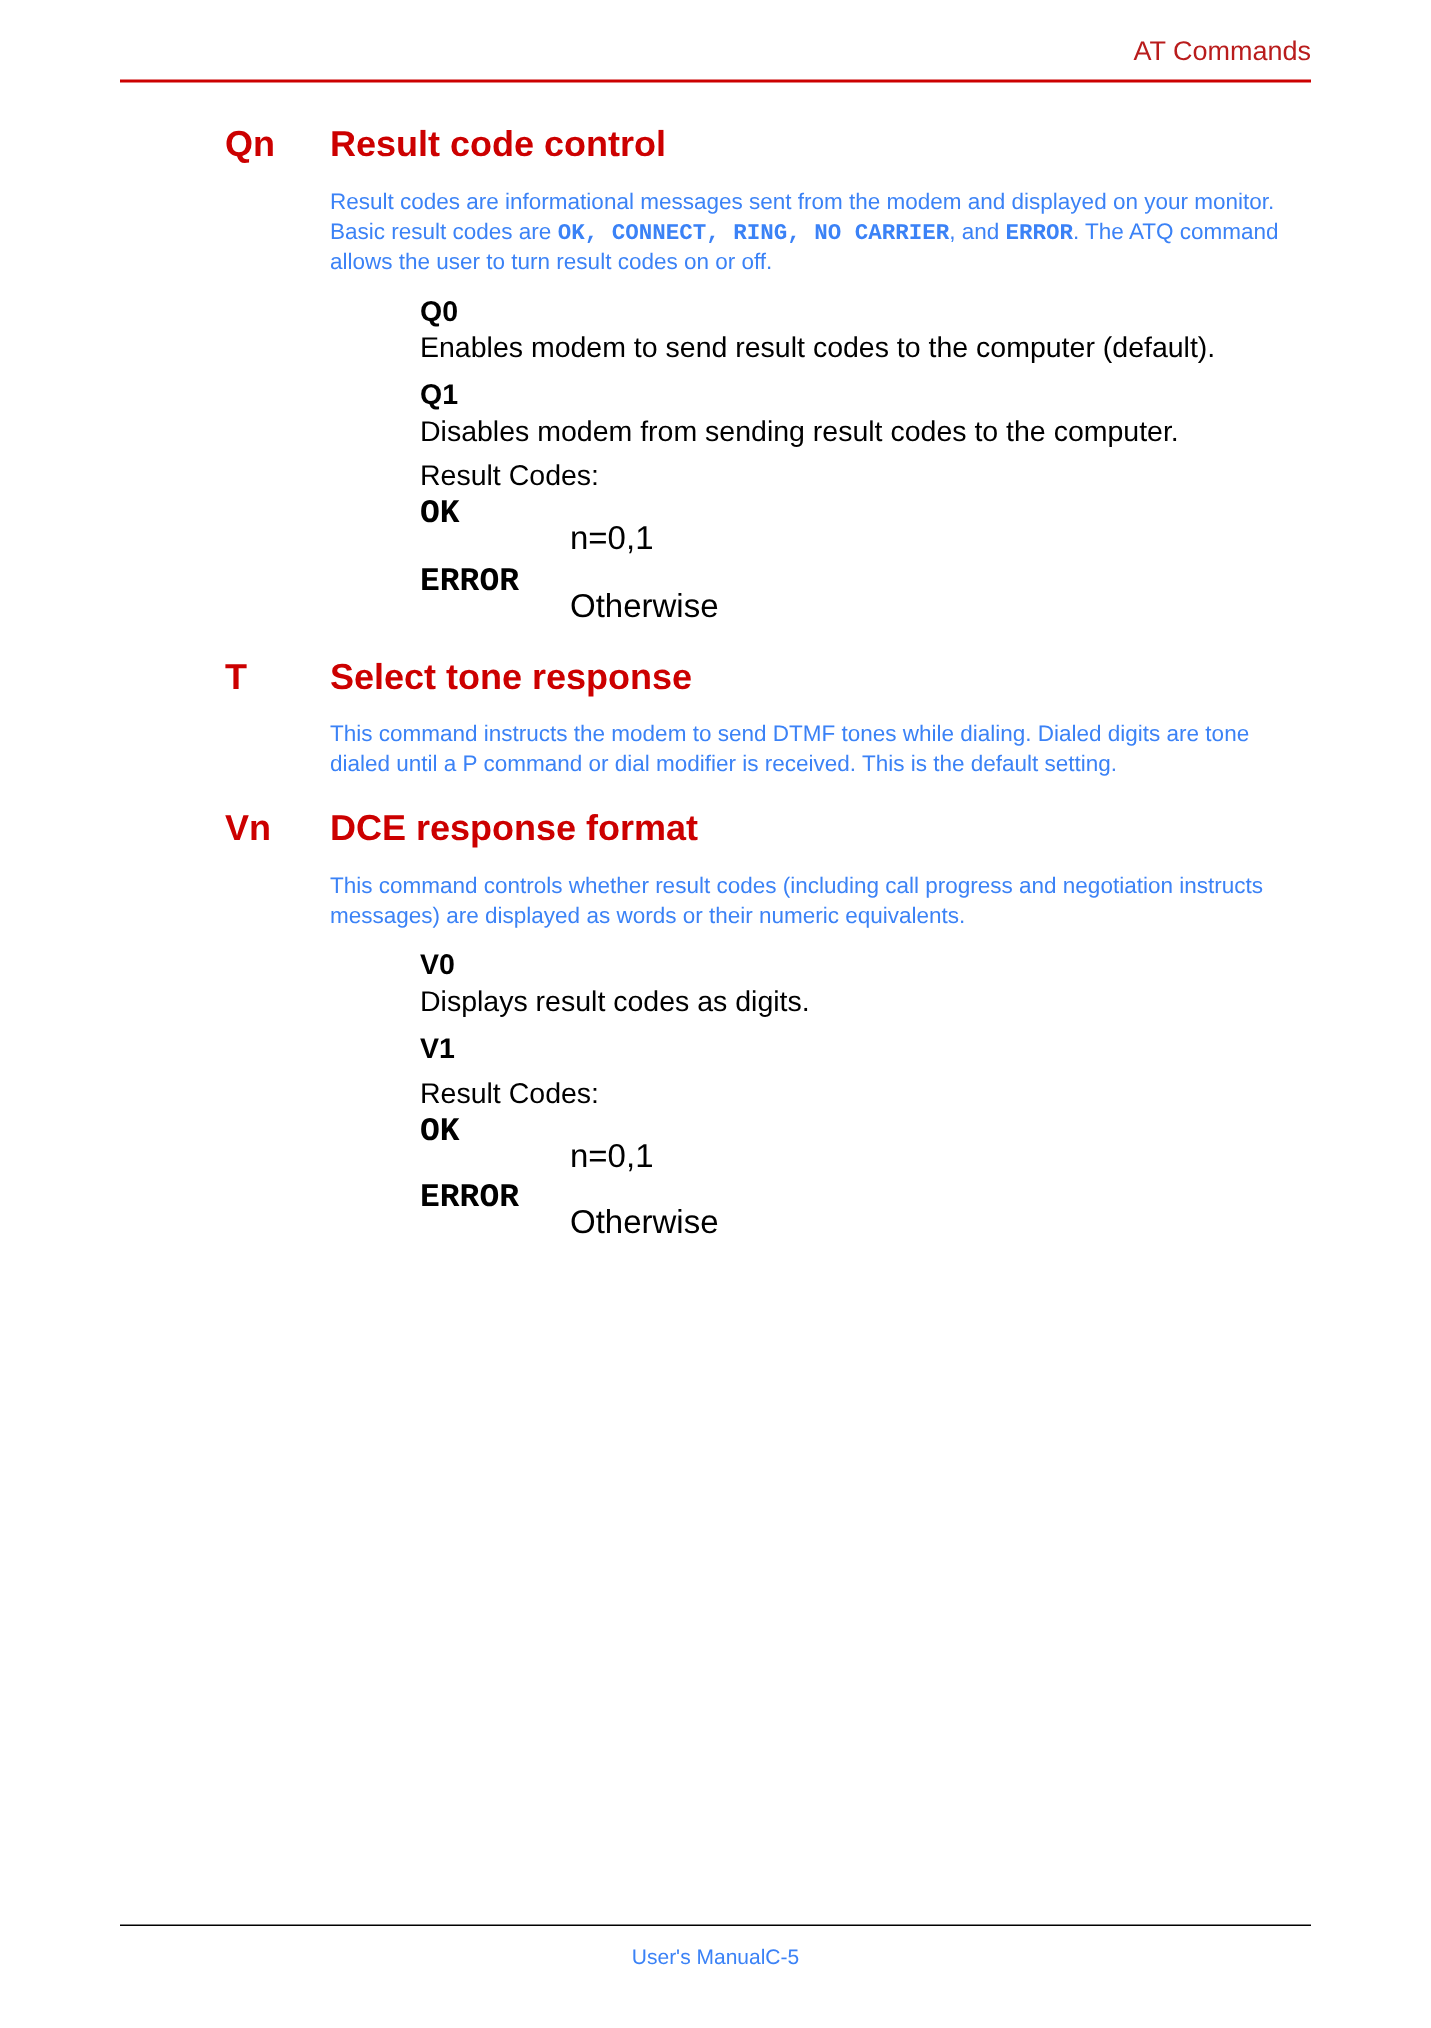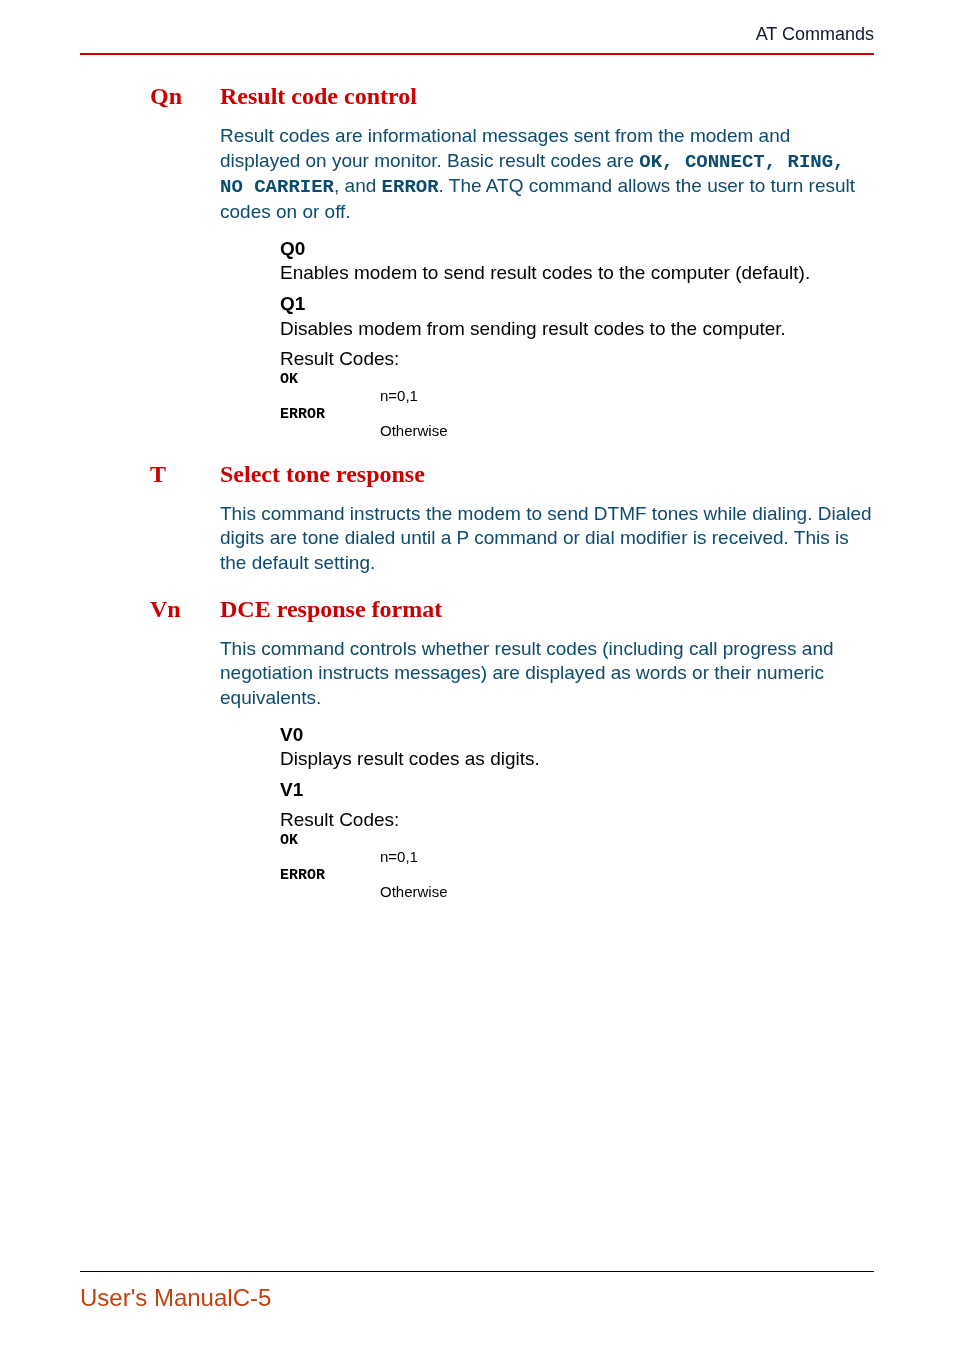--- a/index.html
+++ b/index.html
@@ -17,7 +17,7 @@
     }
     .header {
       text-align: right;
-      color: #0f172a;
+      color: #b91c1c;
       font-size: 18px;
       padding-bottom: 8px;
       border-bottom: 2px solid #cc0000;

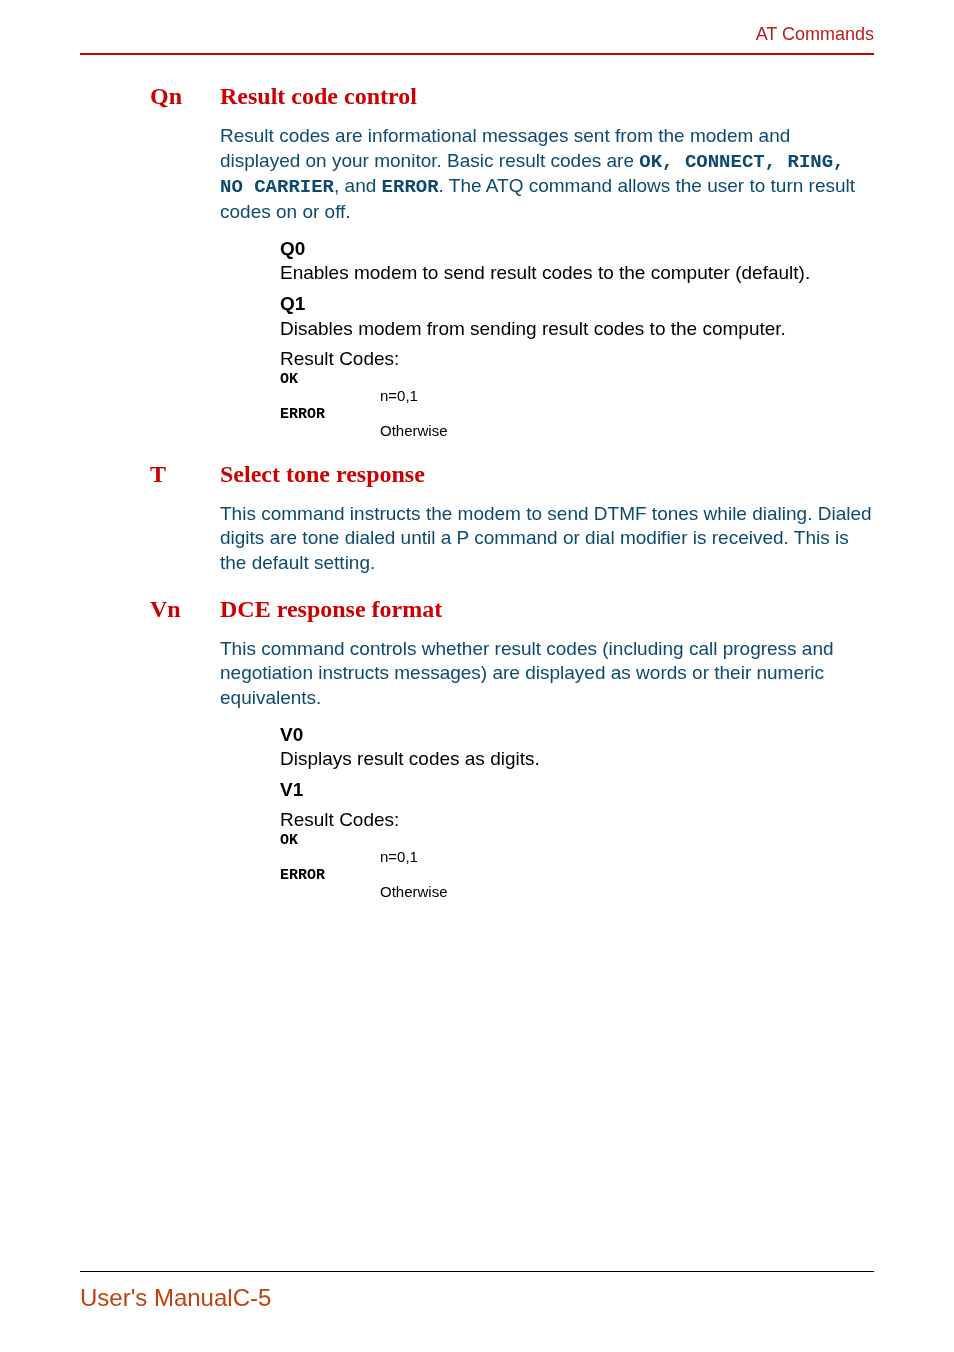--- a/index.html
+++ b/index.html
@@ -33,7 +33,6 @@
       font-size: 24px;
       margin-bottom: 14px;
       padding-left: 70px;
-      font-family: Liberation Serif, serif;
     }
     .section-heading .cmd {
       width: 70px;

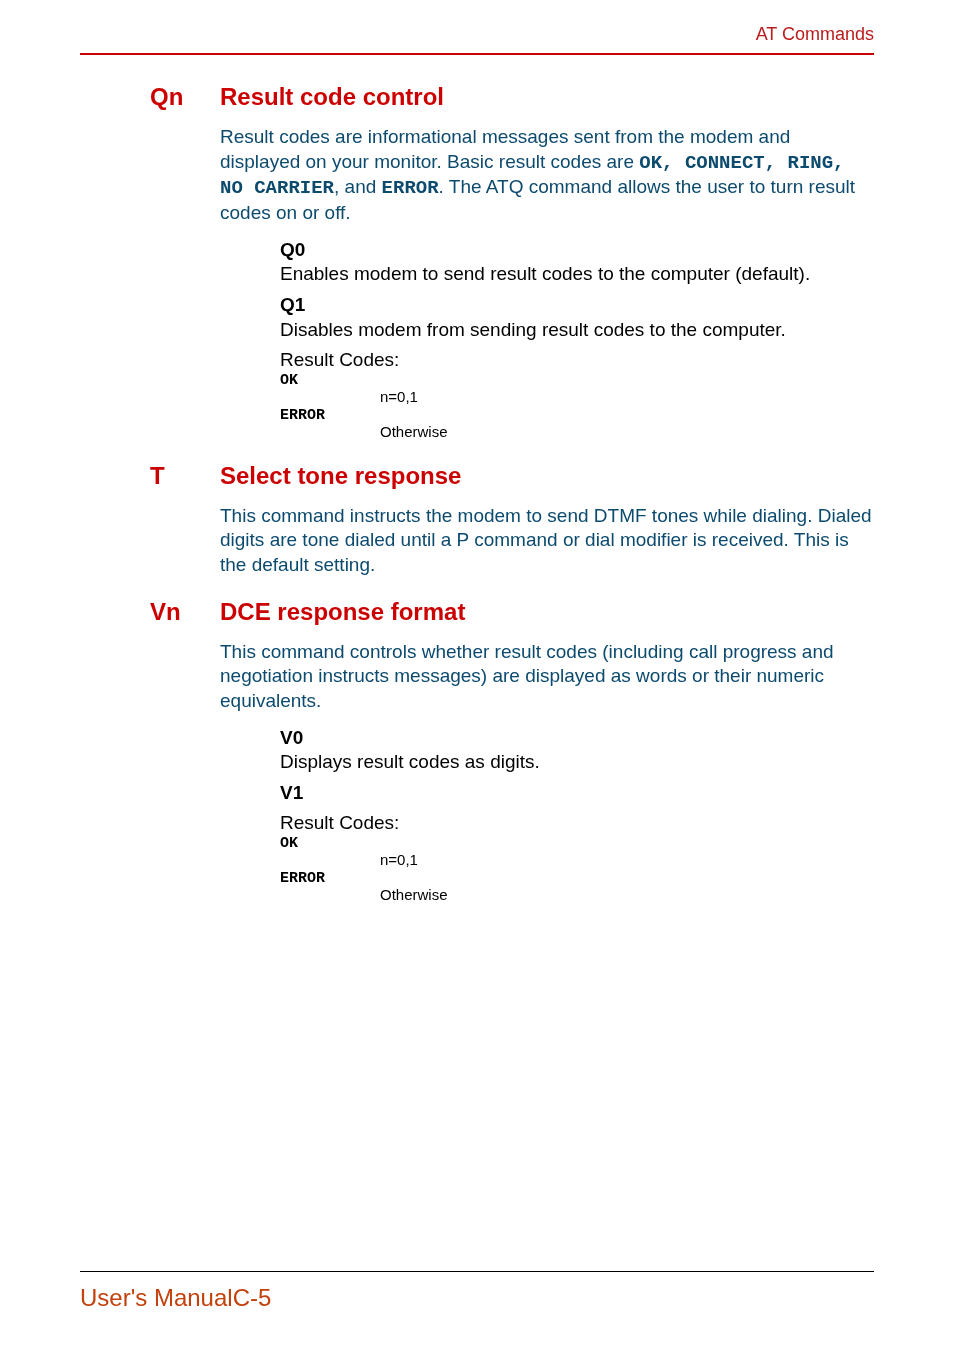--- a/index.html
+++ b/index.html
@@ -42,9 +42,9 @@
       flex: 1;
     }
     .body-text {
-      font-size: 19px;
+      font-size: 15px;
       line-height: 1.3;
-      color: #0c4a6e;
+      color: #3b82f6;
       padding-left: 140px;
       margin-bottom: 12px;
     }

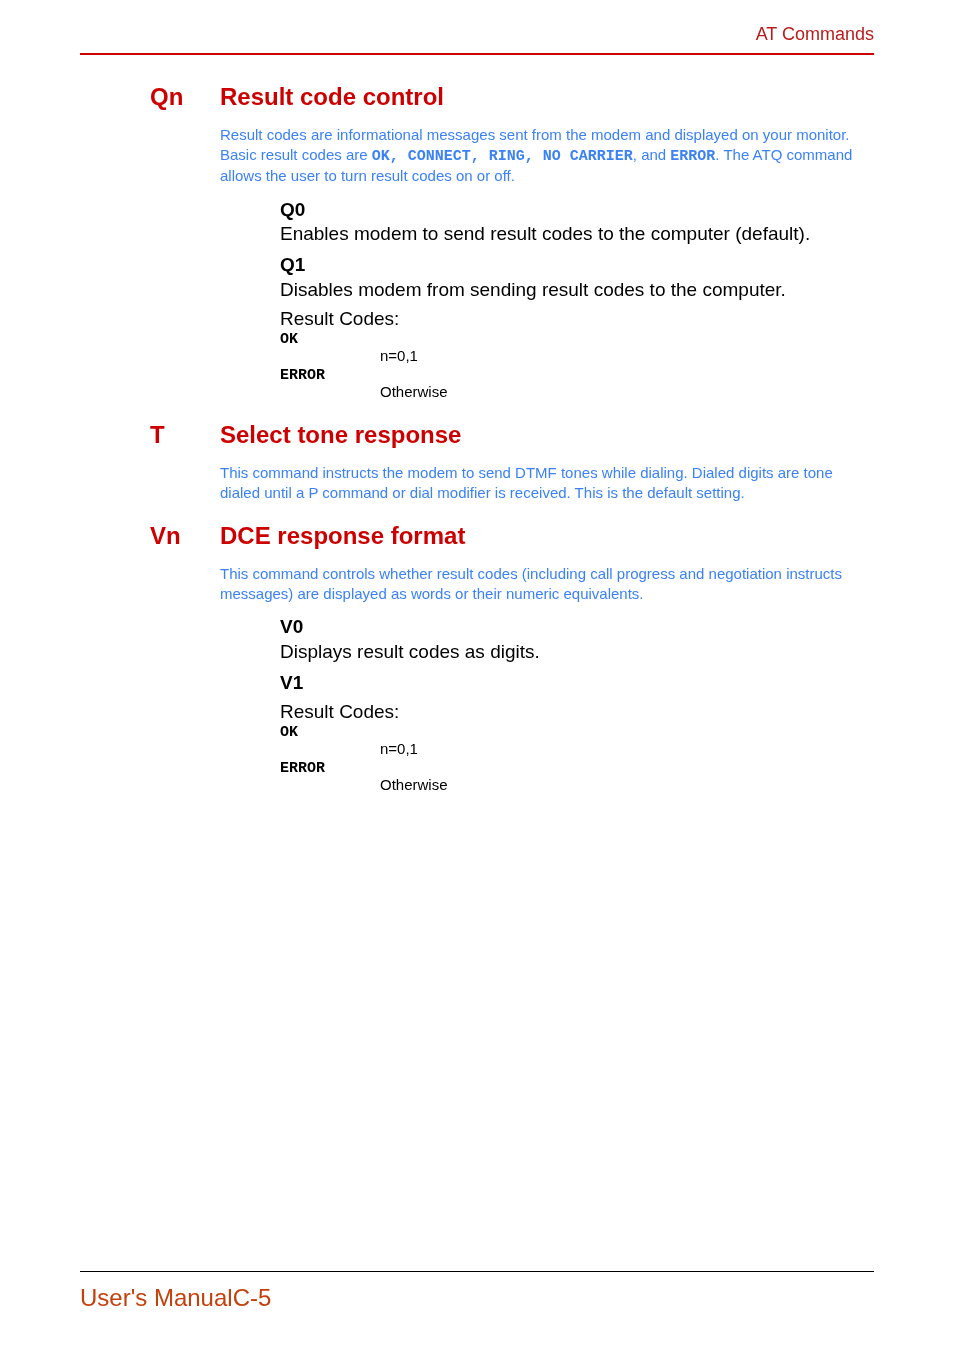--- a/index.html
+++ b/index.html
@@ -76,7 +76,7 @@
     .result-row {
       display: flex;
       padding-left: 200px;
-      font-size: 15px;
+      font-size: 22px;
       line-height: 1.3;
     }
     .result-row .rc-label {

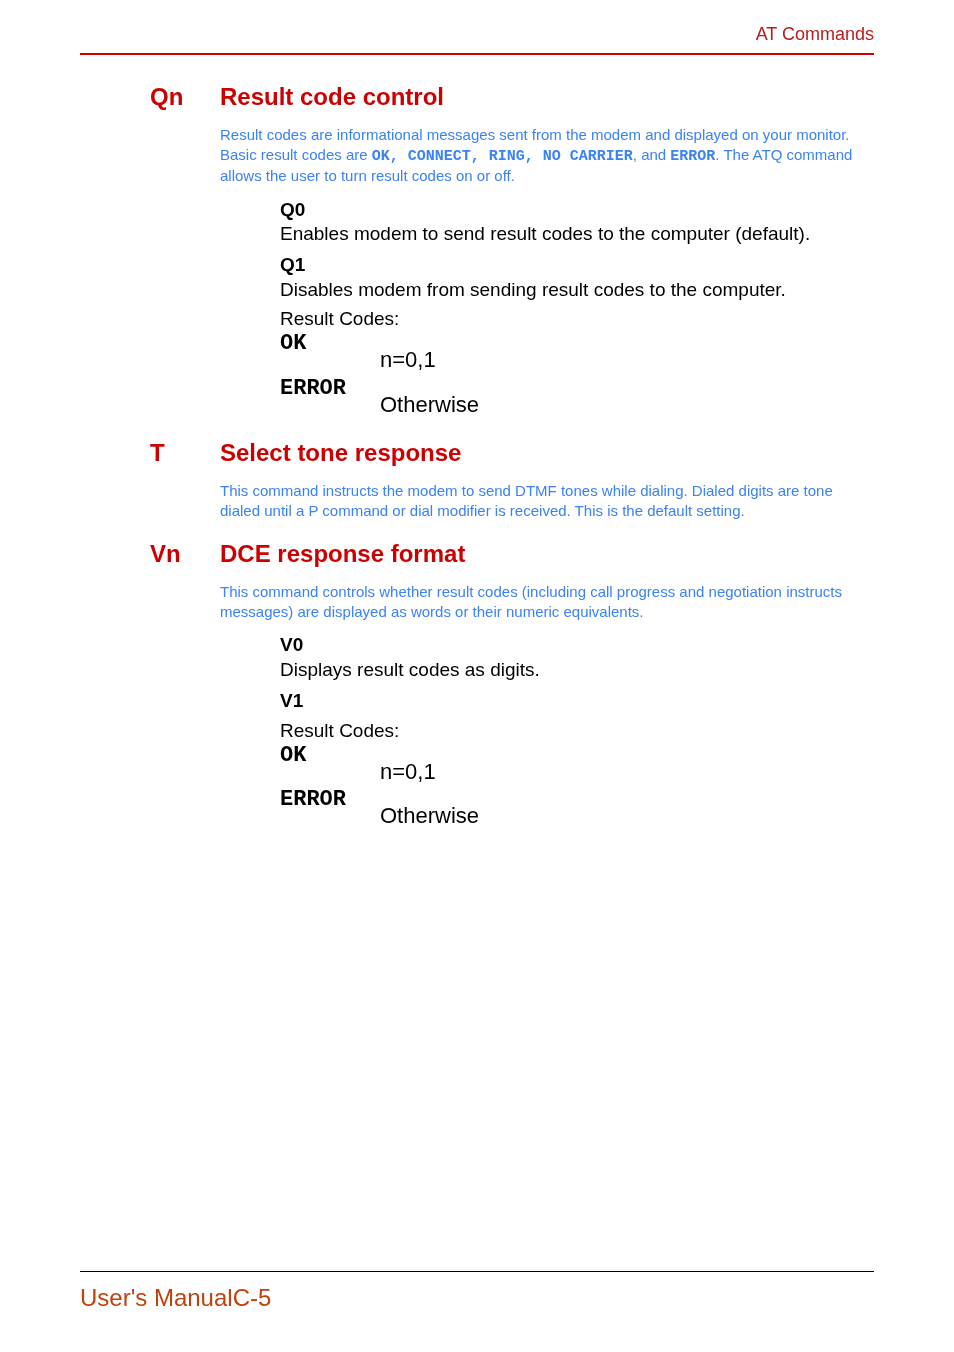--- a/index.html
+++ b/index.html
@@ -97,9 +97,9 @@
       border-top: 1px solid #000;
       padding-top: 12px;
       display: flex;
-      justify-content: flex-start;
-      color: #c2410c;
-      font-size: 24px;
+      justify-content: center;
+      color: #3b82f6;
+      font-size: 14px;
     }
   </style>
 </head>

